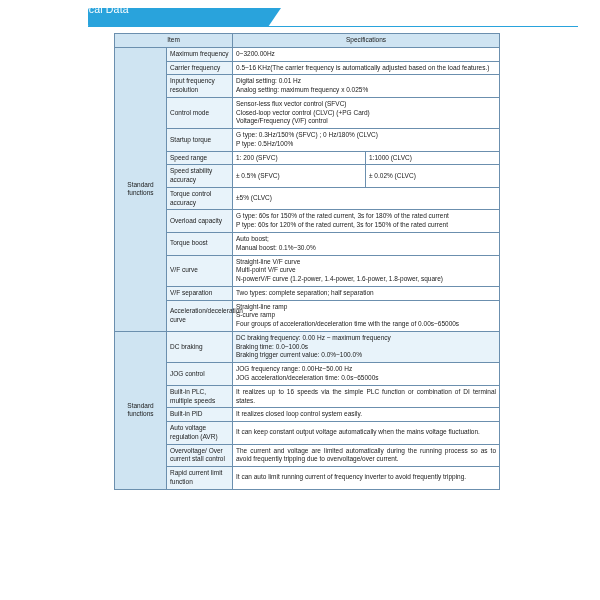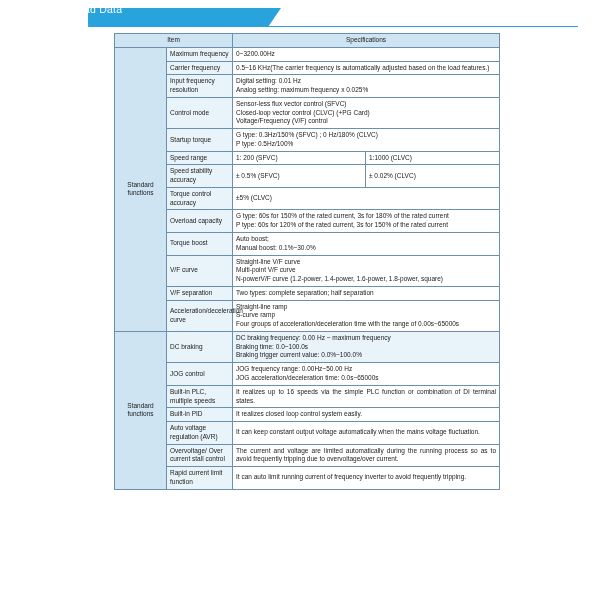--- a/index.html
+++ b/index.html
@@ -114,7 +114,7 @@
 <div class="page">
 
   <div class="banner"></div>
-  <div class="banner-text">General Overload Data</div>
+  <div class="banner-text">Standard Technical Data</div>
   <div class="banner-rule"></div>
 
   <div class="tbl-wrap">

